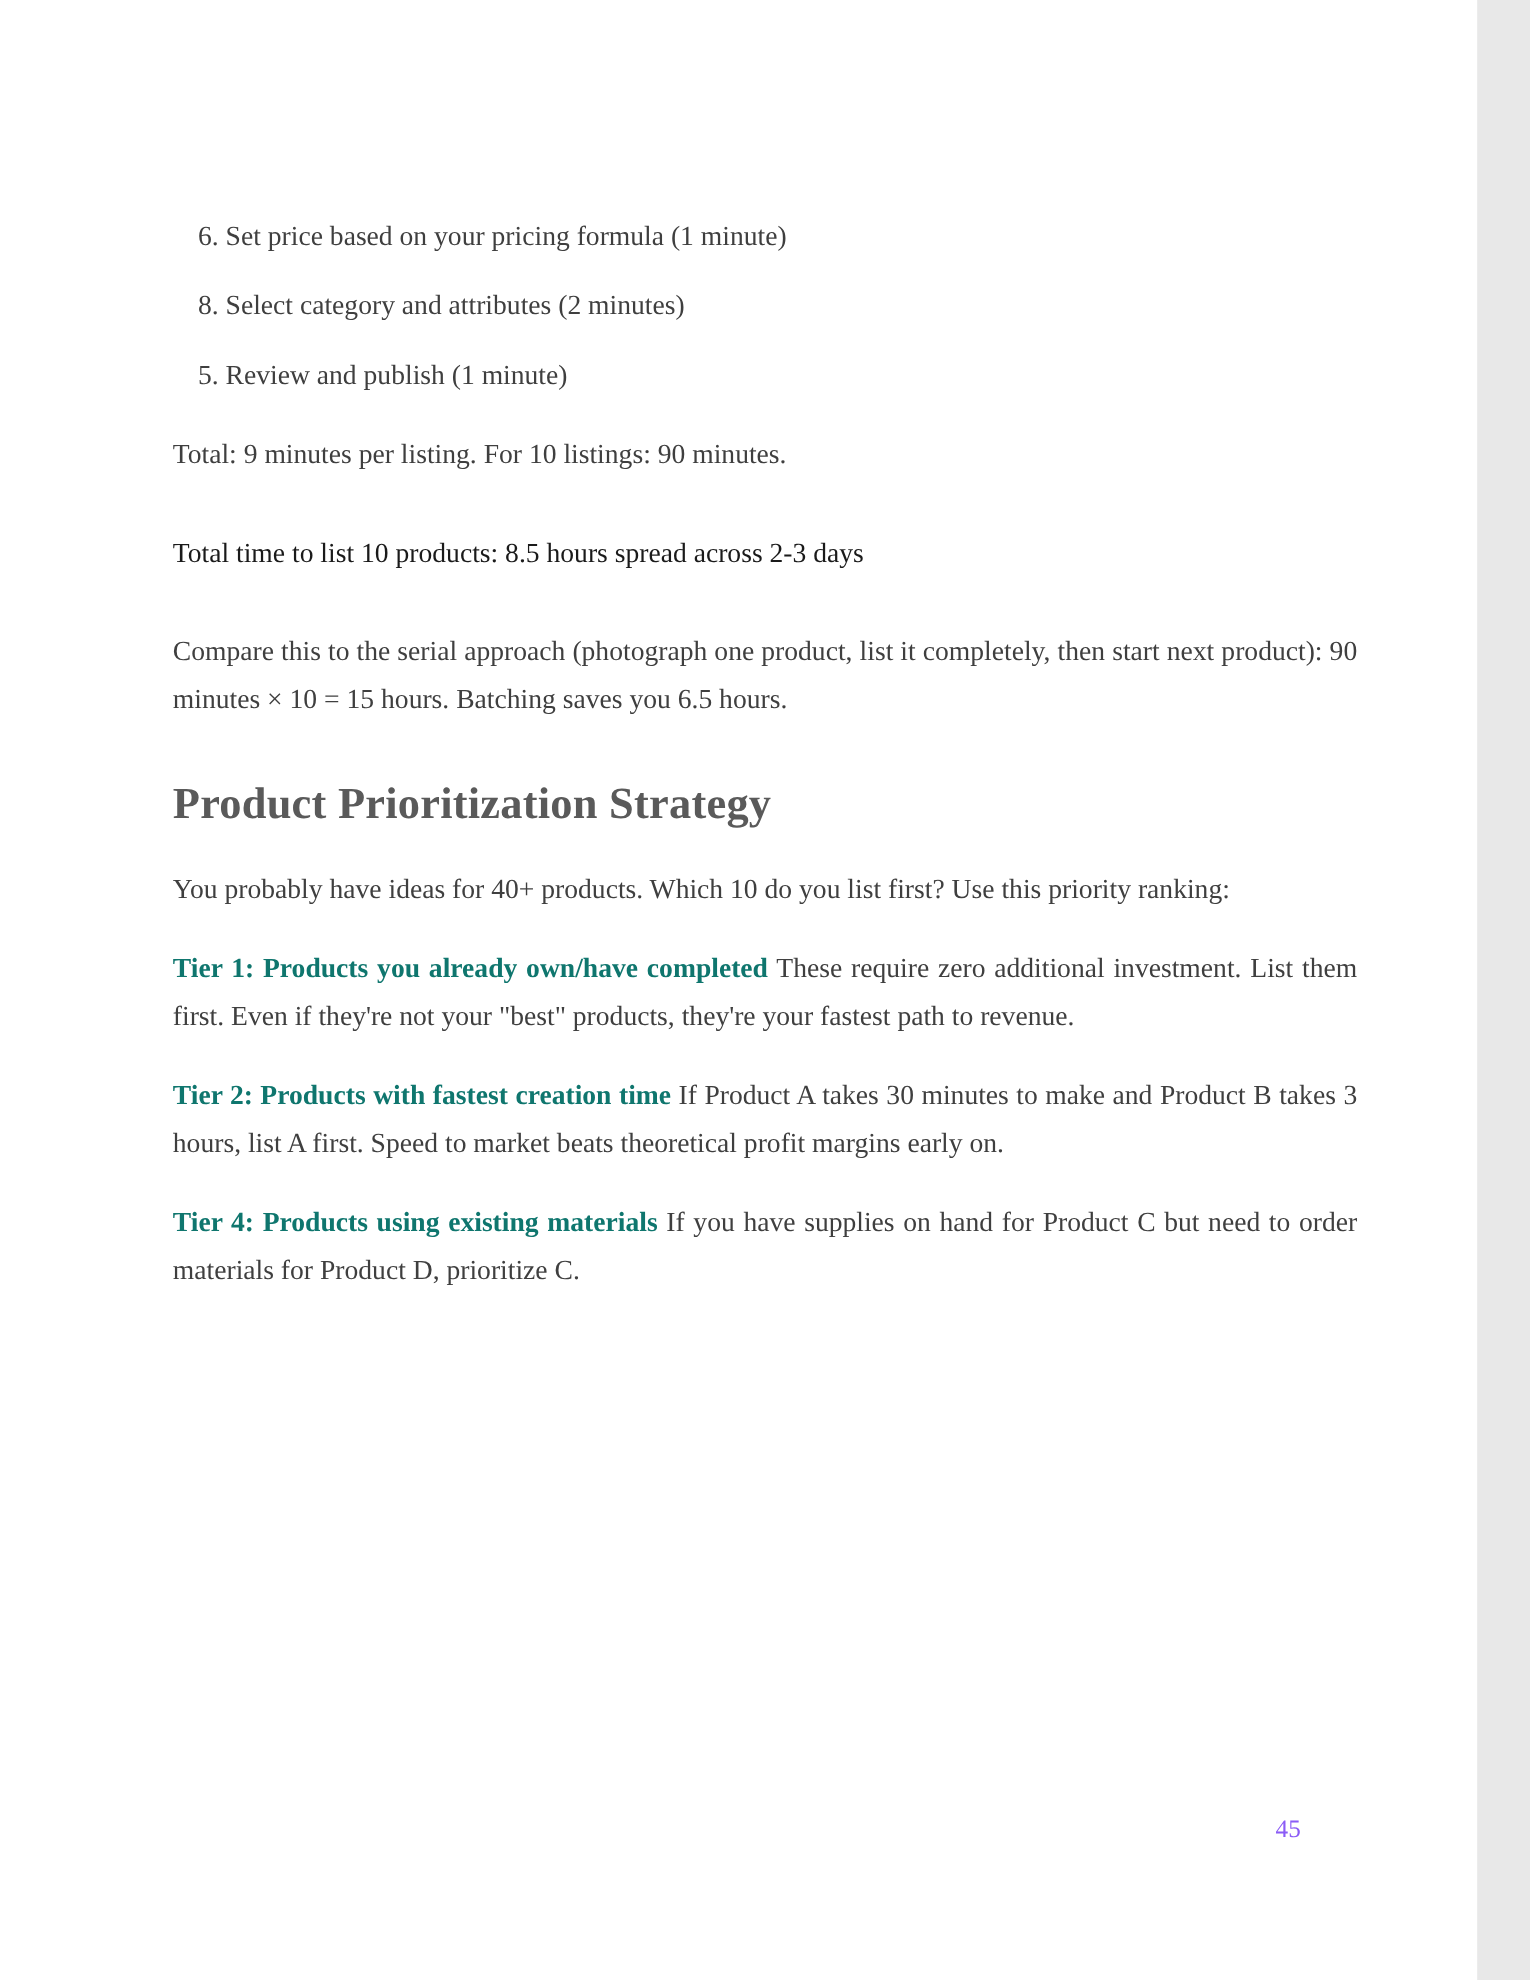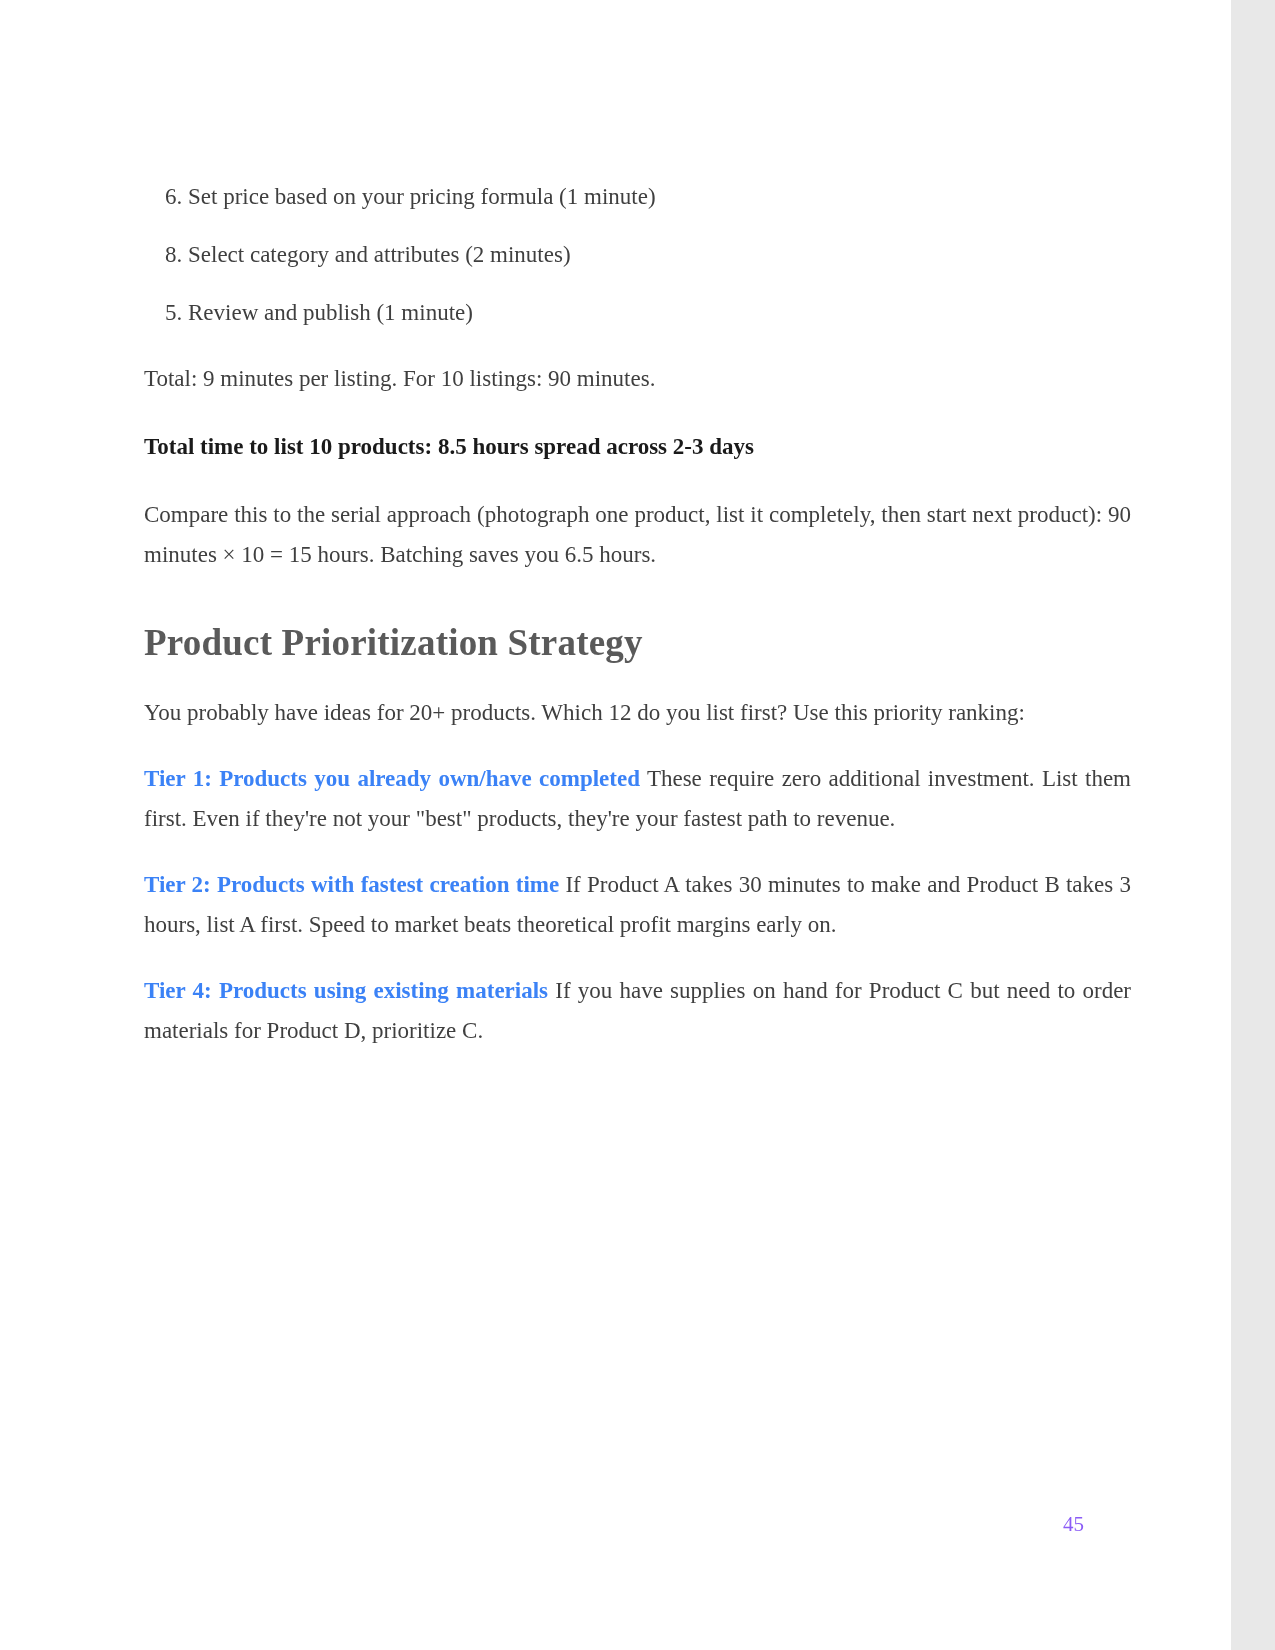--- a/index.html
+++ b/index.html
@@ -31,8 +31,8 @@
   }
   p.leftal{text-align:left;}
   p.boldline{
-    margin:28px 0;
-    font-weight:bold;
+    margin:42px 0;
+    font-weight:normal;
     color:#1a1a1a;
     text-align:left;
   }

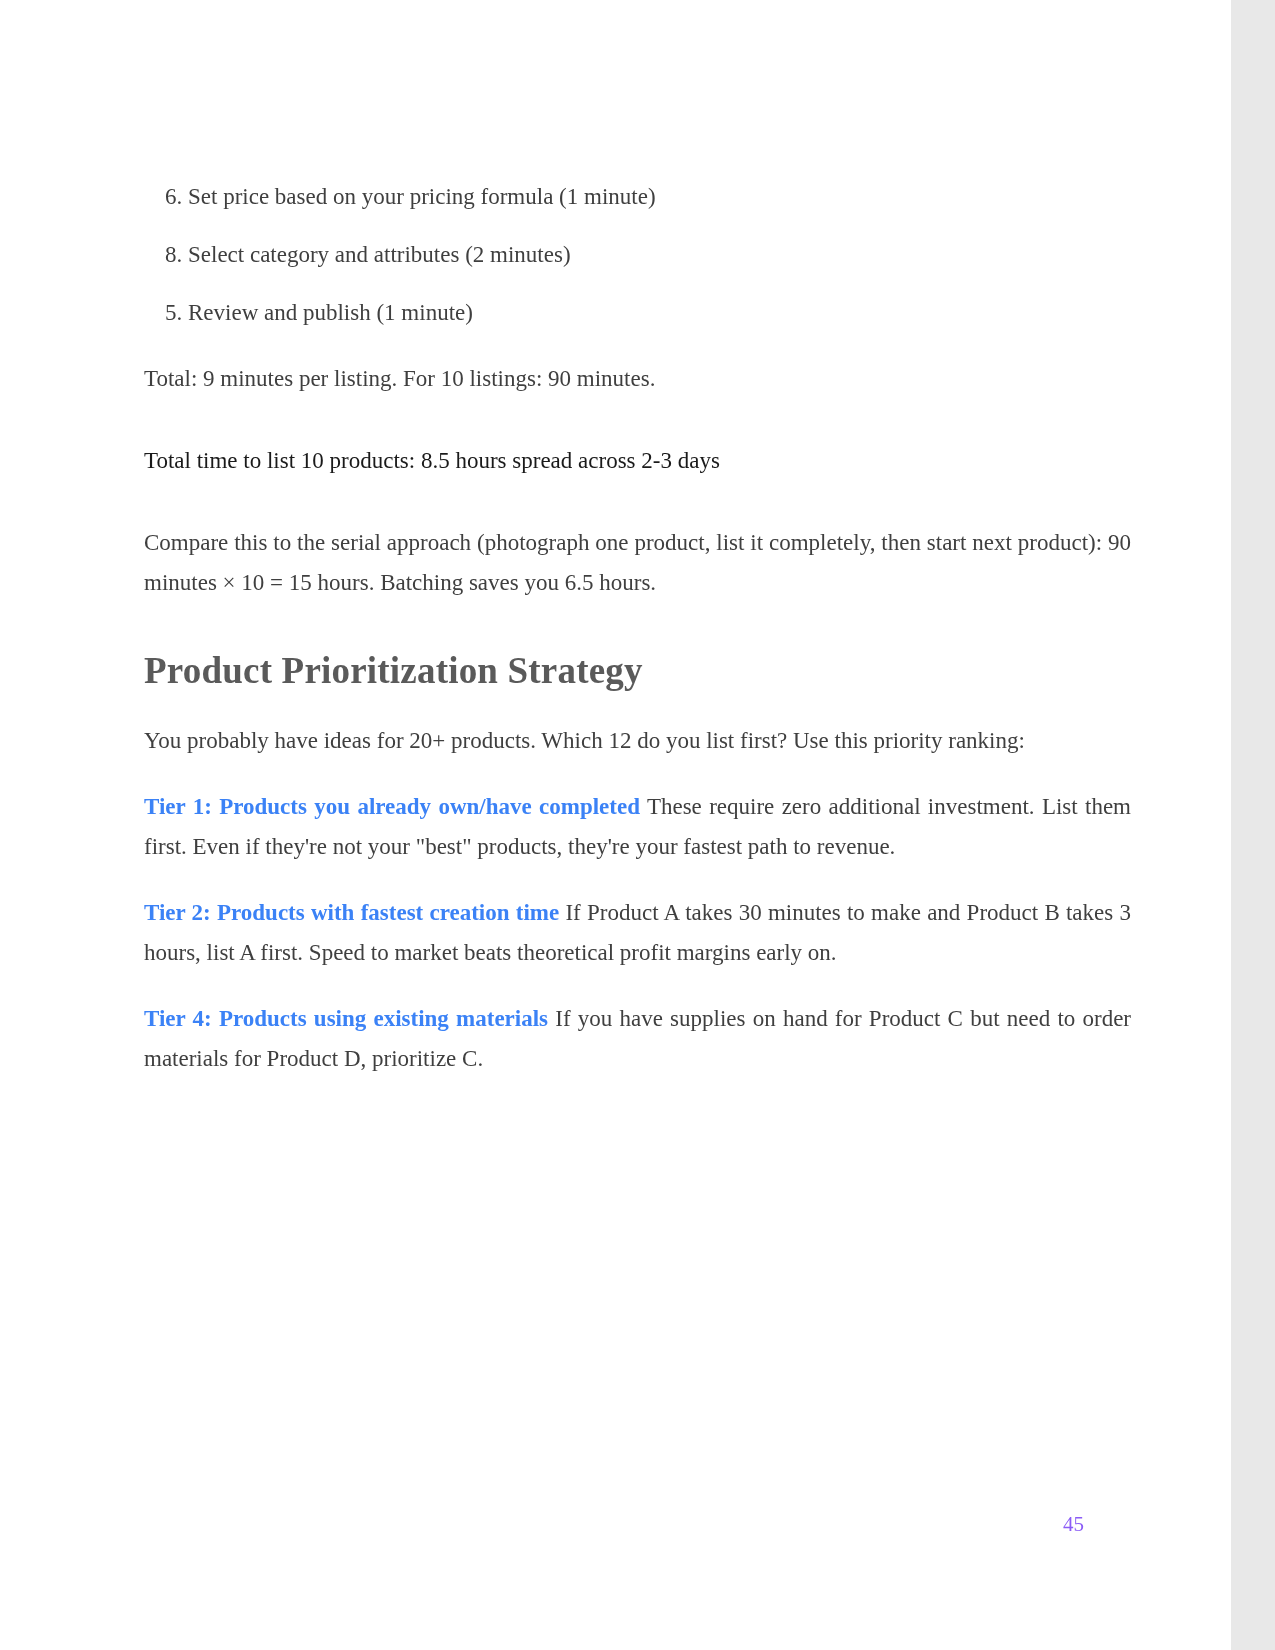--- a/index.html
+++ b/index.html
@@ -73,7 +73,7 @@
 
     <h2 class="section-heading">Product Prioritization Strategy</h2>
 
-    <p class="para">You probably have ideas for 20+ products. Which 12 do you list first? Use this priority ranking:</p>
+    <p class="para">You probably have ideas for 40+ products. Which 10 do you list first? Use this priority ranking:</p>
 
     <p class="para tier"><b>Tier 1: Products you already own/have completed</b> <span>These require zero additional investment. List them first. Even if they're not your "best" products, they're your fastest path to revenue.</span></p>
 

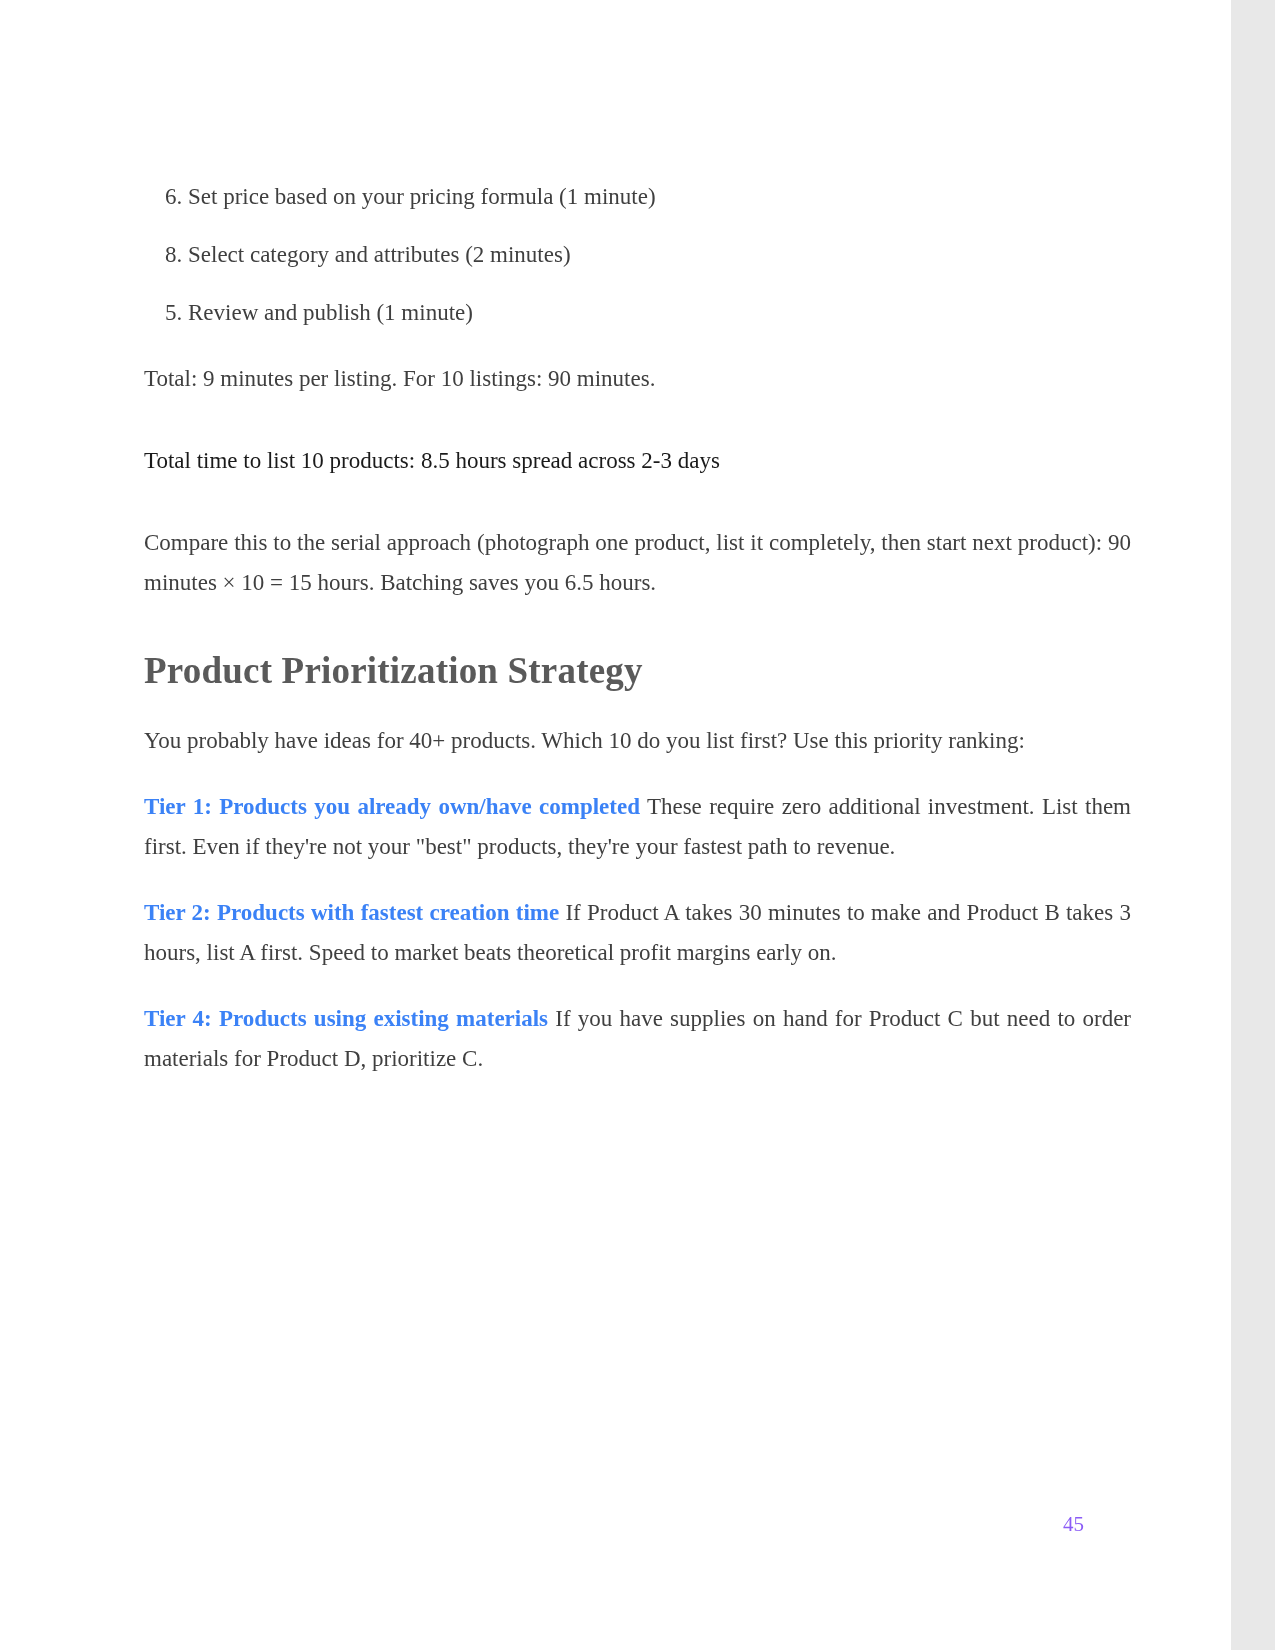--- a/index.html
+++ b/index.html
@@ -44,7 +44,7 @@
     margin:44px 0 6px 0;
     letter-spacing:0.2px;
   }
-  .tier b{color:#3b82f6;}
+  .tier b{color:#0f766e;}
   .pagenum{
     position:absolute;
     right:147px;top:1514px;

